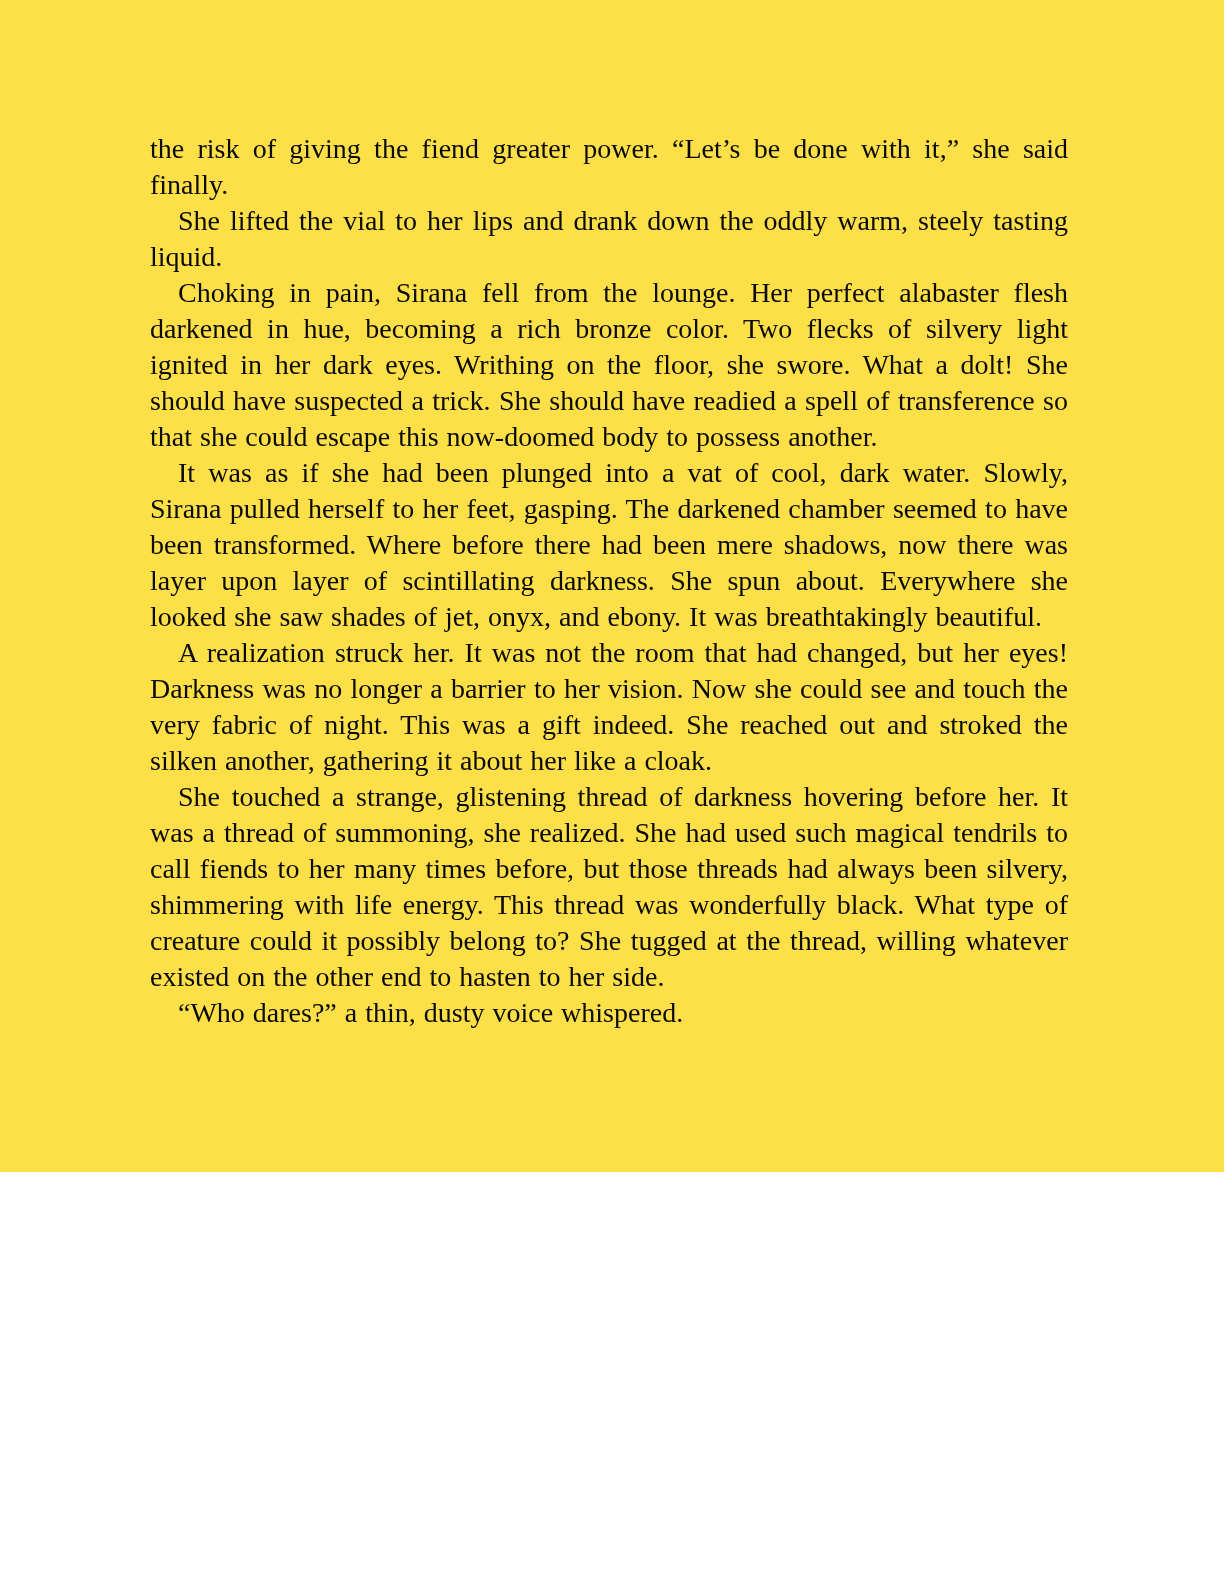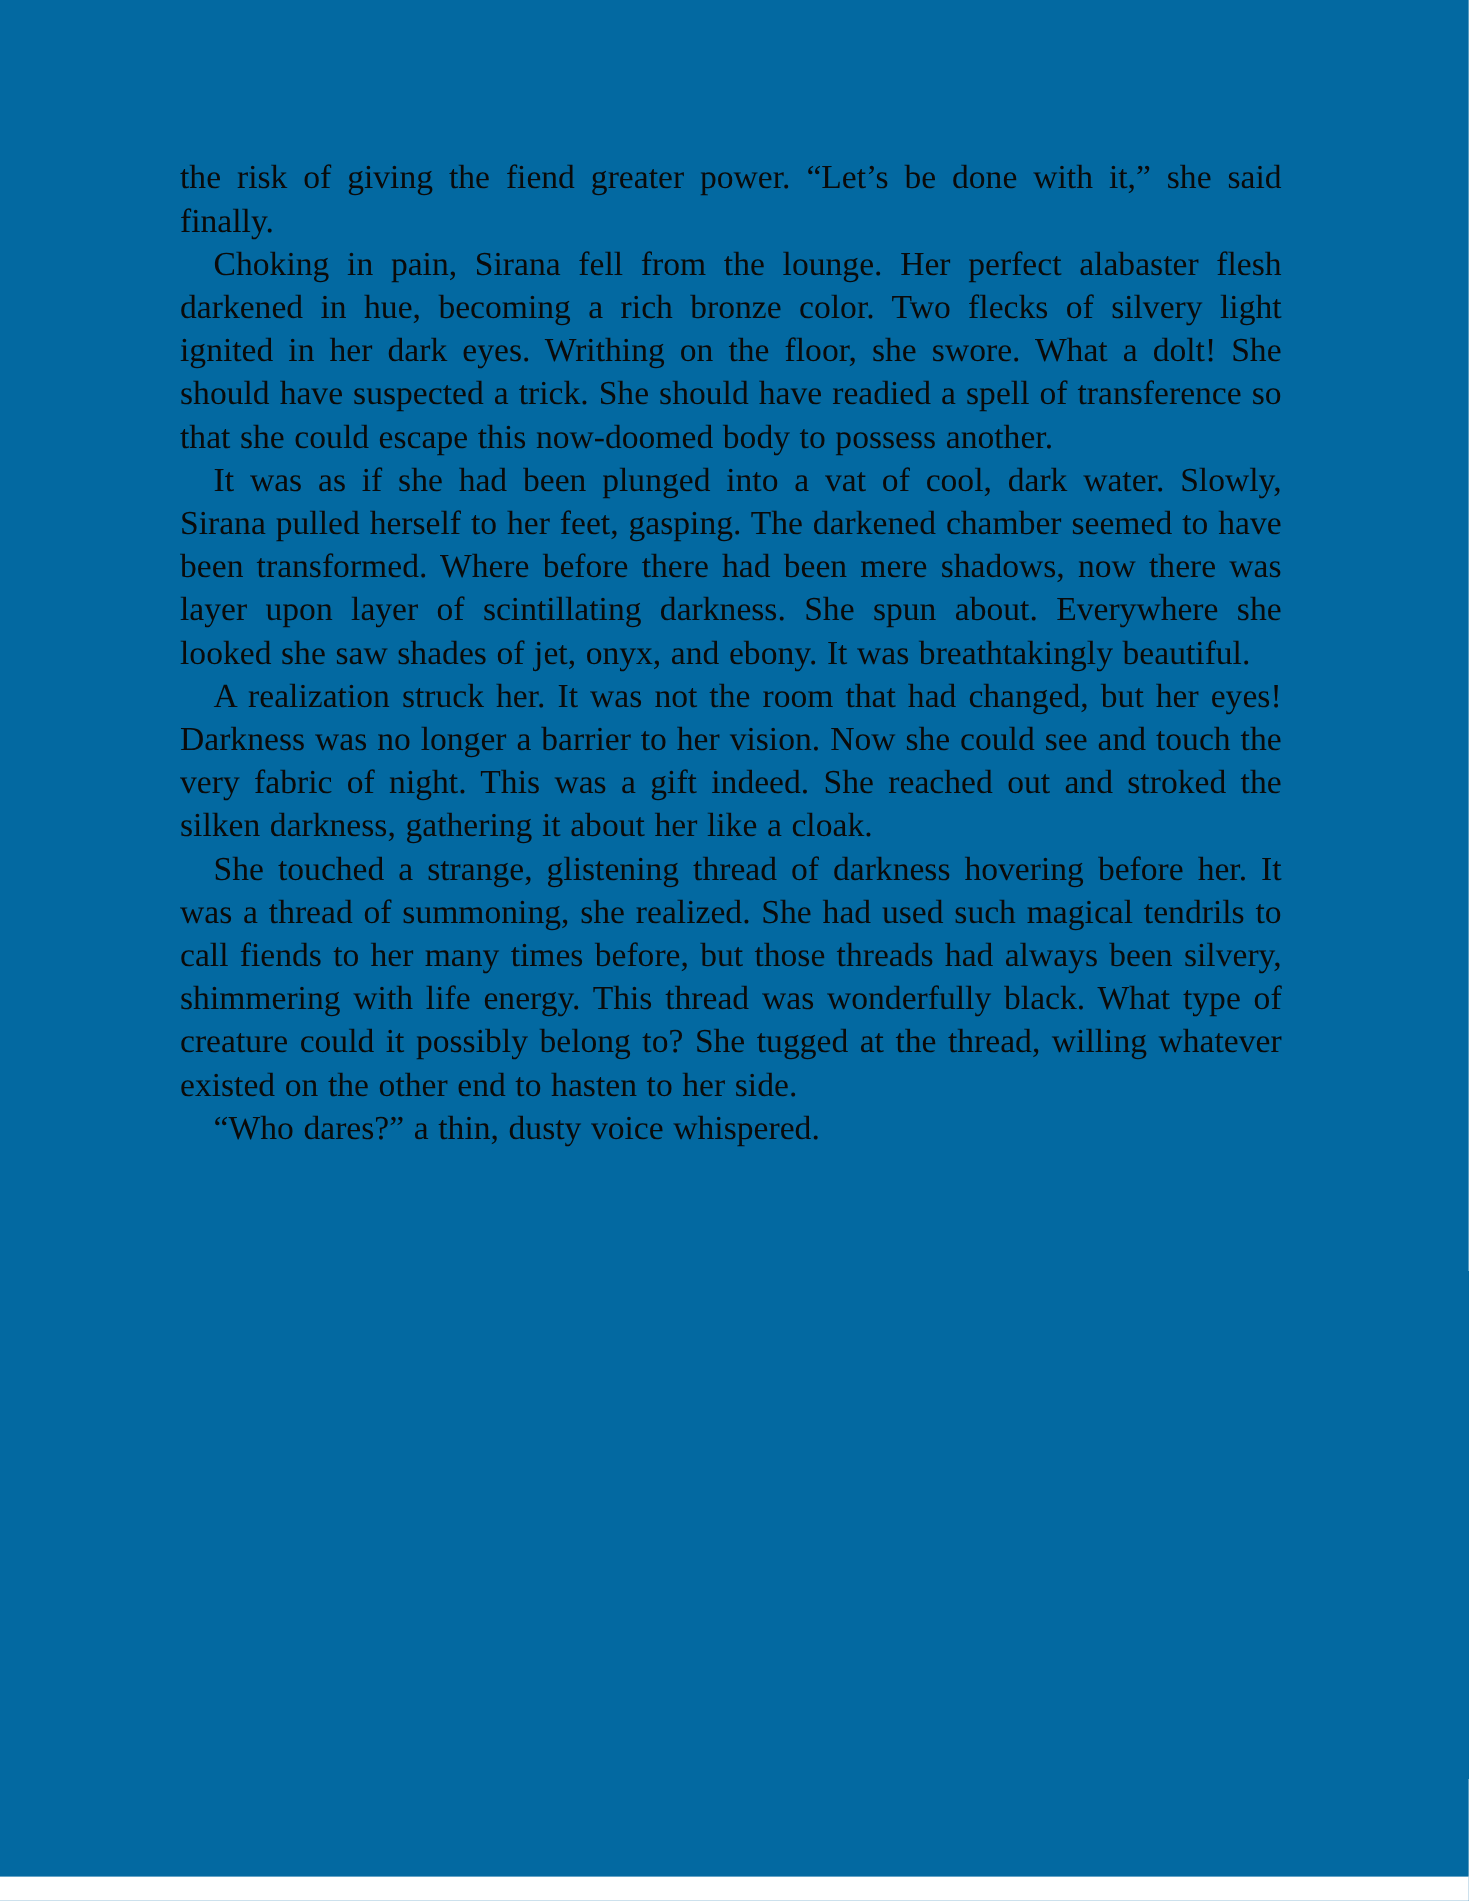--- a/index.html
+++ b/index.html
@@ -10,8 +10,8 @@
   .page {
     position: relative;
     width: 1224px;
-    height: 1564px;
-    background: #0369a1;
+    height: 1172px;
+    background: #fde047;
     overflow: hidden;
   }
   .text-block {

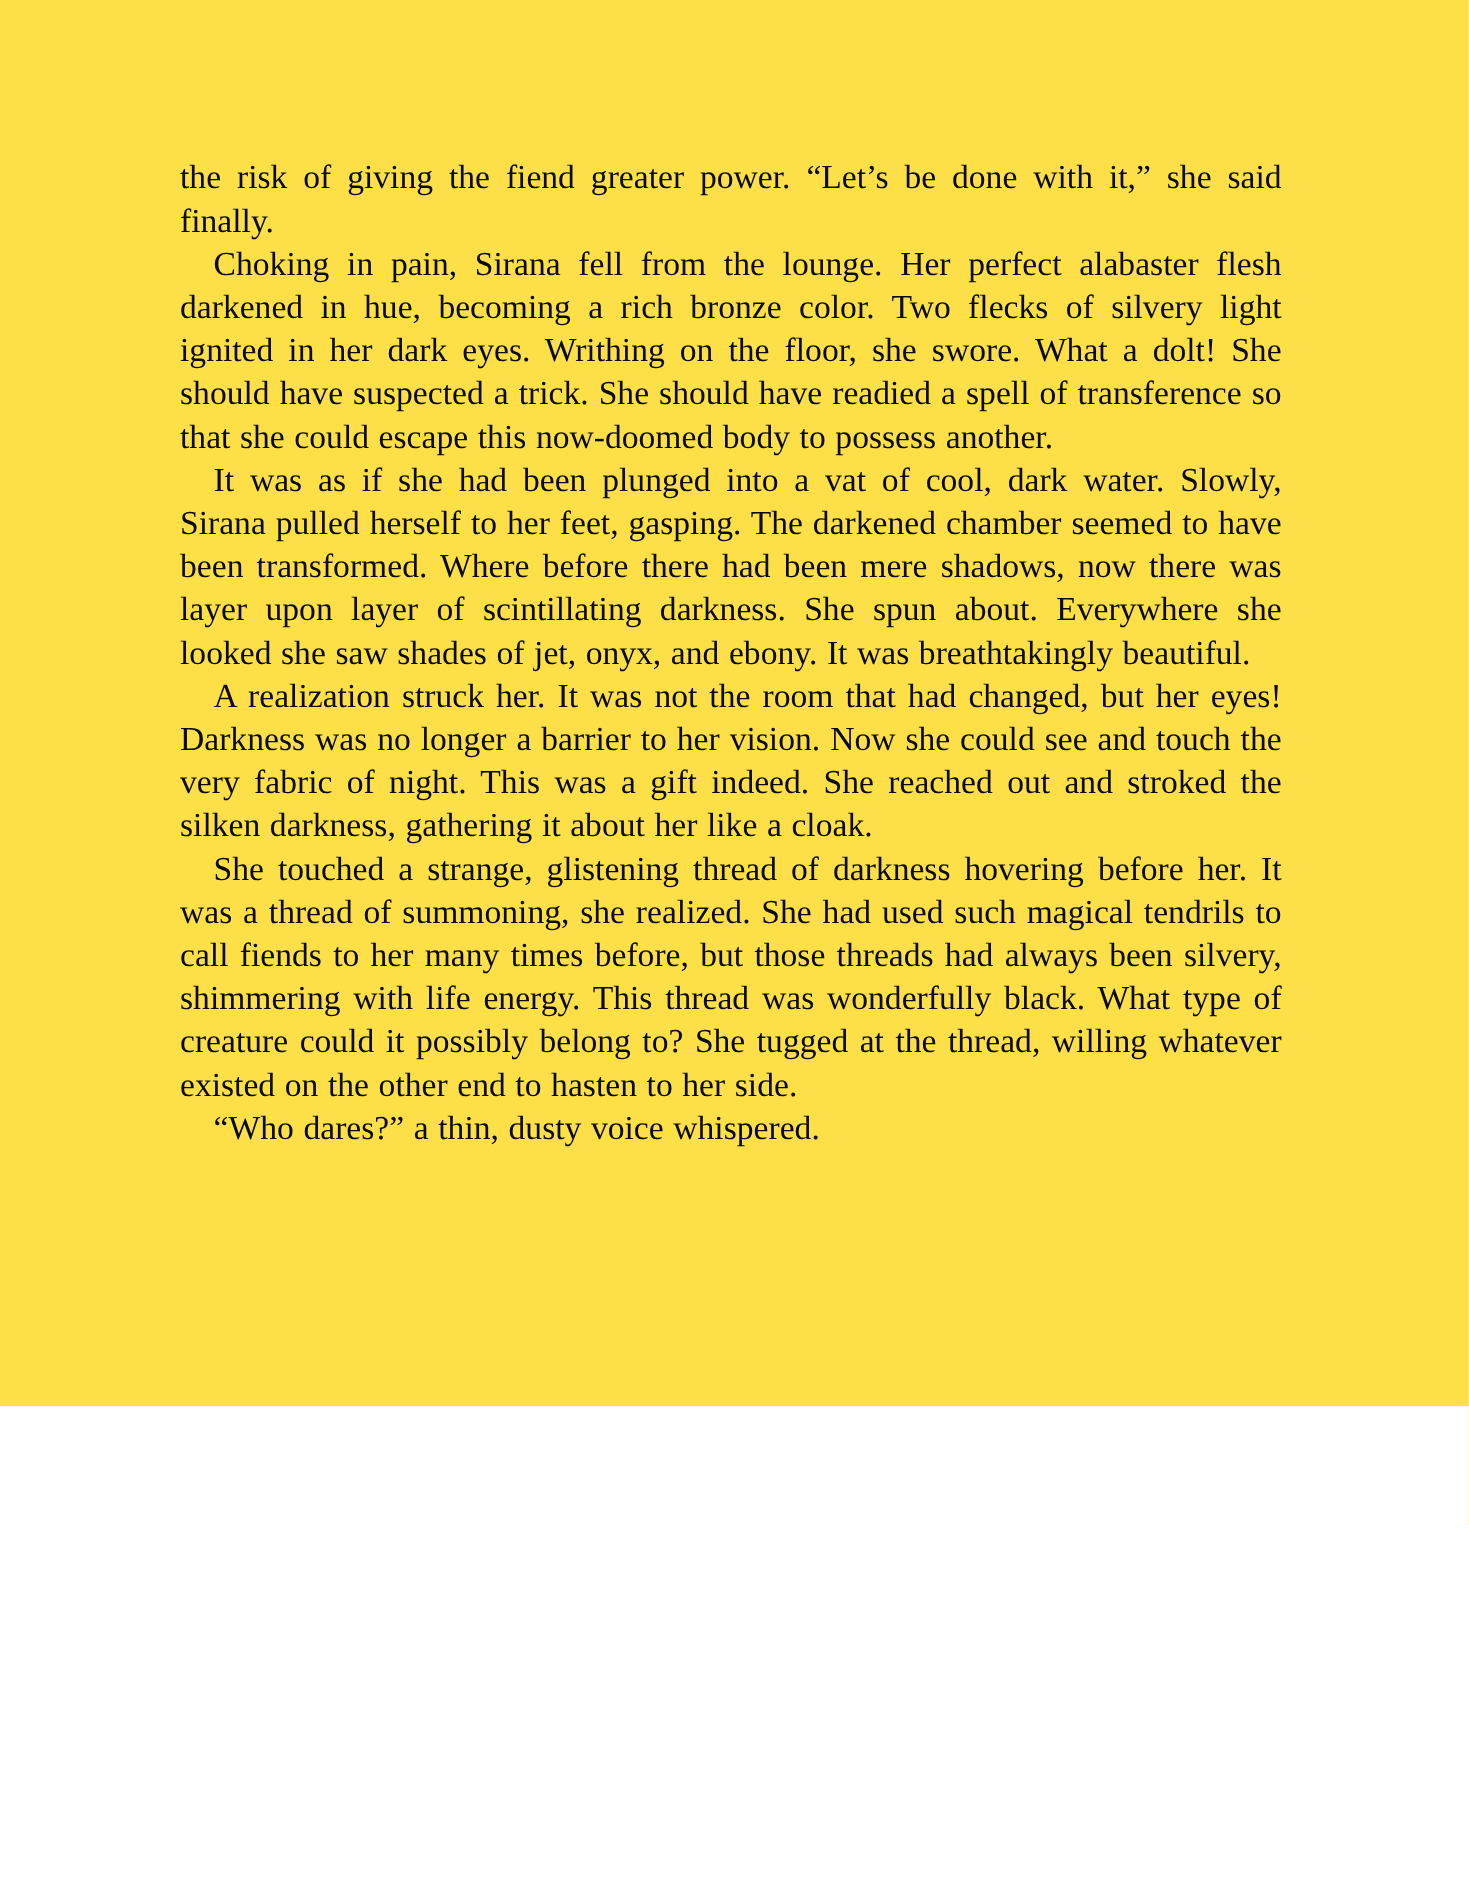--- a/index.html
+++ b/index.html
@@ -42,6 +42,7 @@
 <div class="page">
   <div class="text-block">
     <p class="continuation">the risk of giving the fiend greater power. “Let’s be done with it,” she said finally.</p>
+    <p>She lifted the vial to her lips and drank down the oddly warm, steely tasting liquid.</p>
     <p>Choking in pain, Sirana fell from the lounge. Her perfect alabaster flesh darkened in hue, becoming a rich bronze color. Two flecks of silvery light ignited in her dark eyes. Writhing on the floor, she swore. What a dolt! She should have suspected a trick. She should have readied a spell of transference so that she could escape this now-doomed body to possess another.</p>
     <p>It was as if she had been plunged into a vat of cool, dark water. Slowly, Sirana pulled herself to her feet, gasping. The darkened chamber seemed to have been transformed. Where before there had been mere shadows, now there was layer upon layer of scintillating darkness. She spun about. Everywhere she looked she saw shades of jet, onyx, and ebony. It was breathtakingly beautiful.</p>
     <p>A realization struck her. It was not the room that had changed, but her eyes! Darkness was no longer a barrier to her vision. Now she could see and touch the very fabric of night. This was a gift indeed. She reached out and stroked the silken darkness, gathering it about her like a cloak.</p>

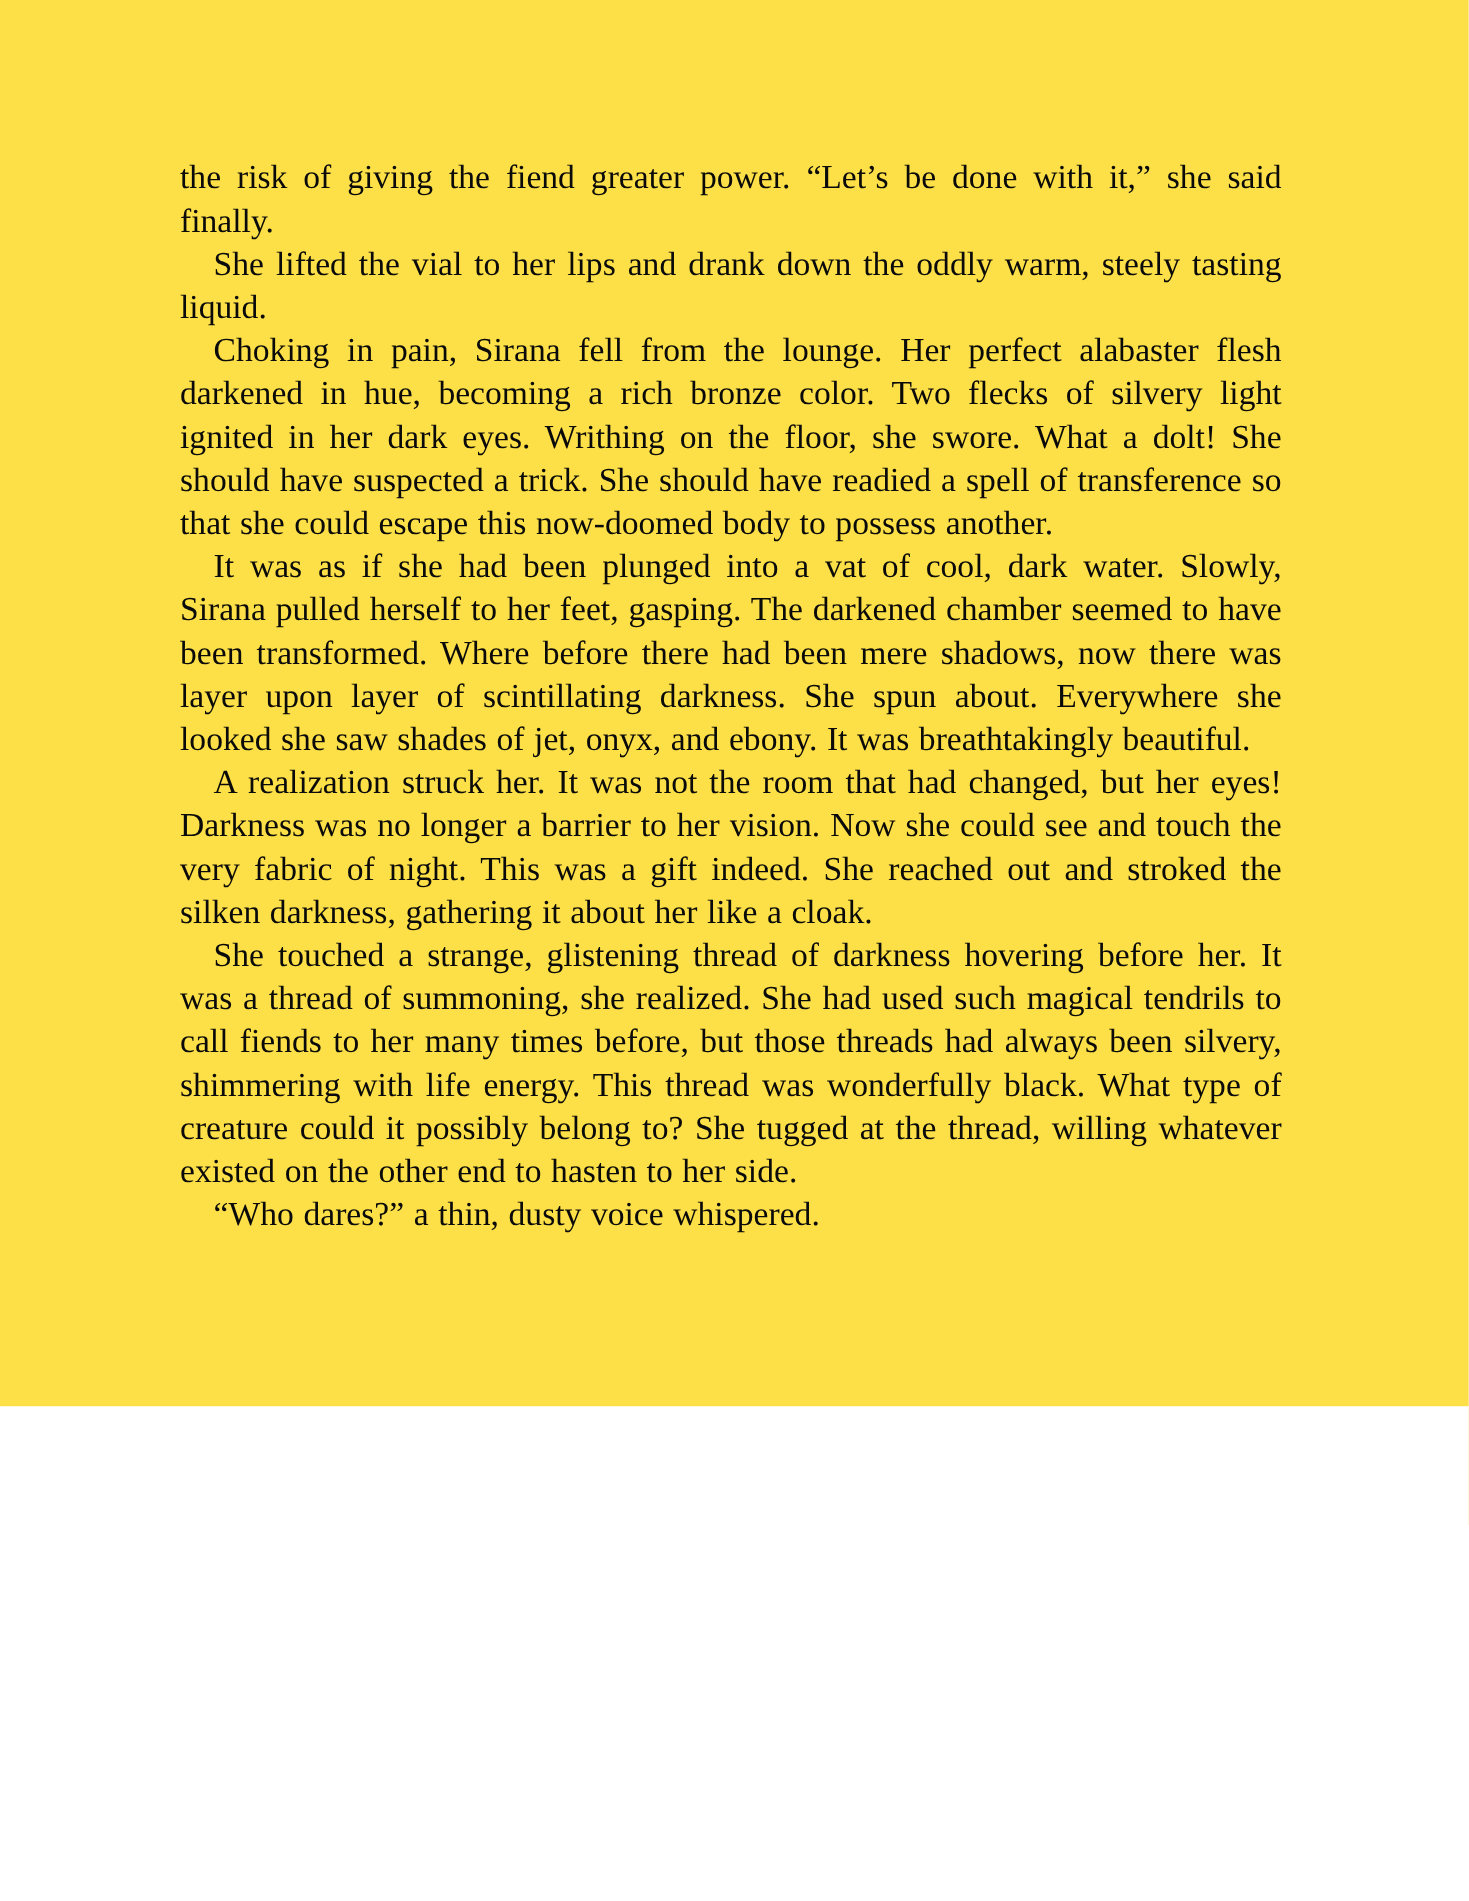--- a/index.html
+++ b/index.html
@@ -45,7 +45,7 @@
     <p>She lifted the vial to her lips and drank down the oddly warm, steely tasting liquid.</p>
     <p>Choking in pain, Sirana fell from the lounge. Her perfect alabaster flesh darkened in hue, becoming a rich bronze color. Two flecks of silvery light ignited in her dark eyes. Writhing on the floor, she swore. What a dolt! She should have suspected a trick. She should have readied a spell of transference so that she could escape this now-doomed body to possess another.</p>
     <p>It was as if she had been plunged into a vat of cool, dark water. Slowly, Sirana pulled herself to her feet, gasping. The darkened chamber seemed to have been transformed. Where before there had been mere shadows, now there was layer upon layer of scintillating darkness. She spun about. Everywhere she looked she saw shades of jet, onyx, and ebony. It was breathtakingly beautiful.</p>
-    <p>A realization struck her. It was not the room that had changed, but her eyes! Darkness was no longer a barrier to her vision. Now she could see and touch the very fabric of night. This was a gift indeed. She reached out and stroked the silken darkness, gathering it about her like a cloak.</p>
+    <p>A realization struck her. It was not the room that had changed, but her eyes! Darkness was no longer a barrier to her vision. Now she could see and touch the very fabric of night. This was a gift indeed. She reached out and stroked the silken another, gathering it about her like a cloak.</p>
     <p>She touched a strange, glistening thread of darkness hovering before her. It was a thread of summoning, she realized. She had used such magical tendrils to call fiends to her many times before, but those threads had always been silvery, shimmering with life energy. This thread was wonderfully black. What type of creature could it possibly belong to? She tugged at the thread, willing whatever existed on the other end to hasten to her side.</p>
     <p>“Who dares?” a thin, dusty voice whispered.</p>
   </div>

